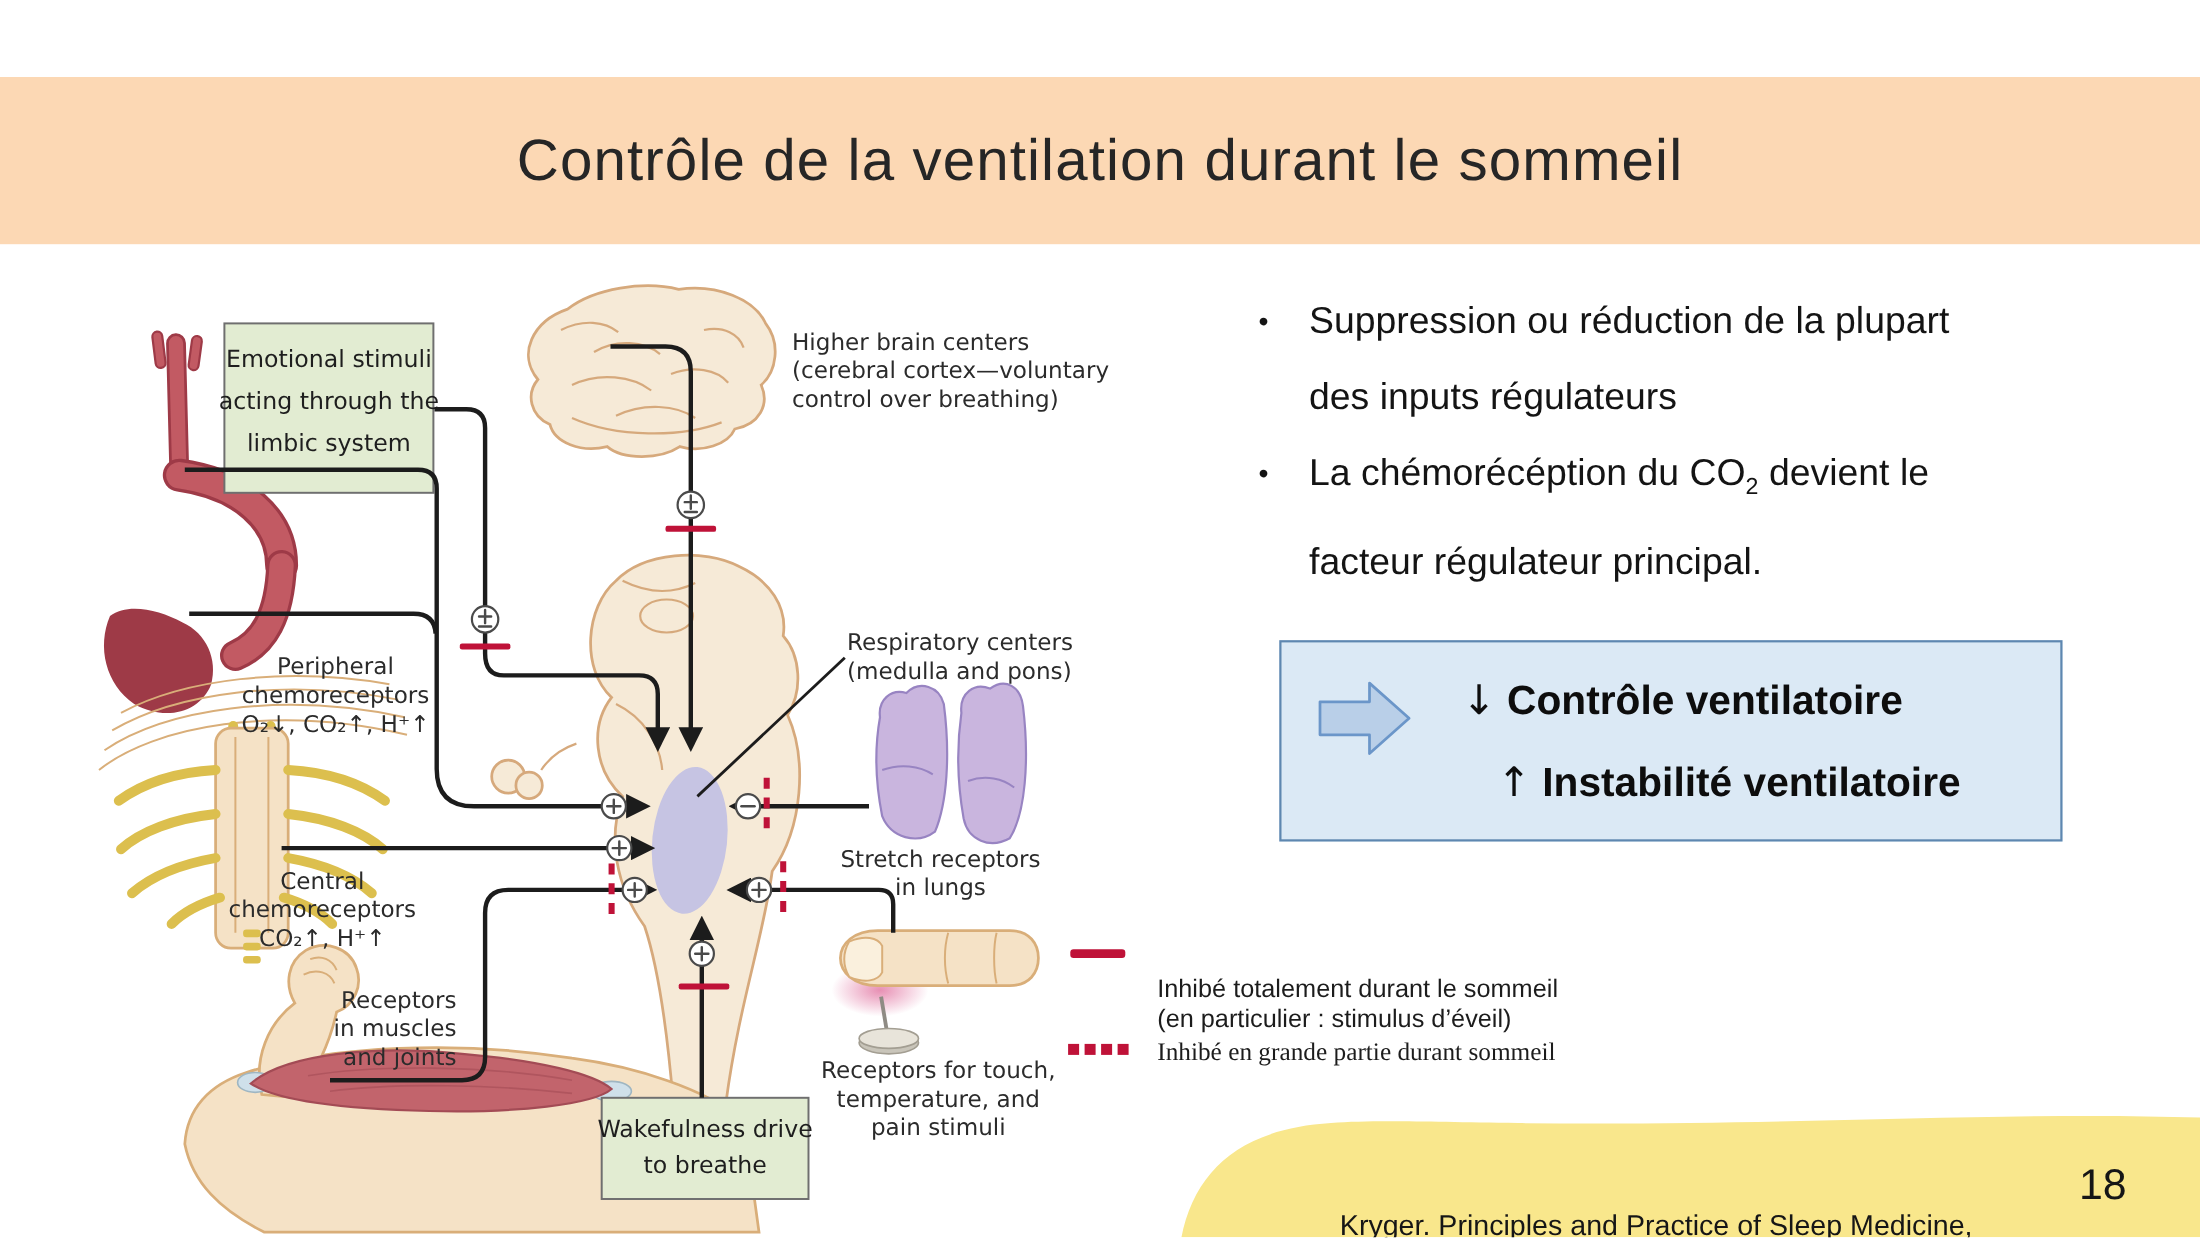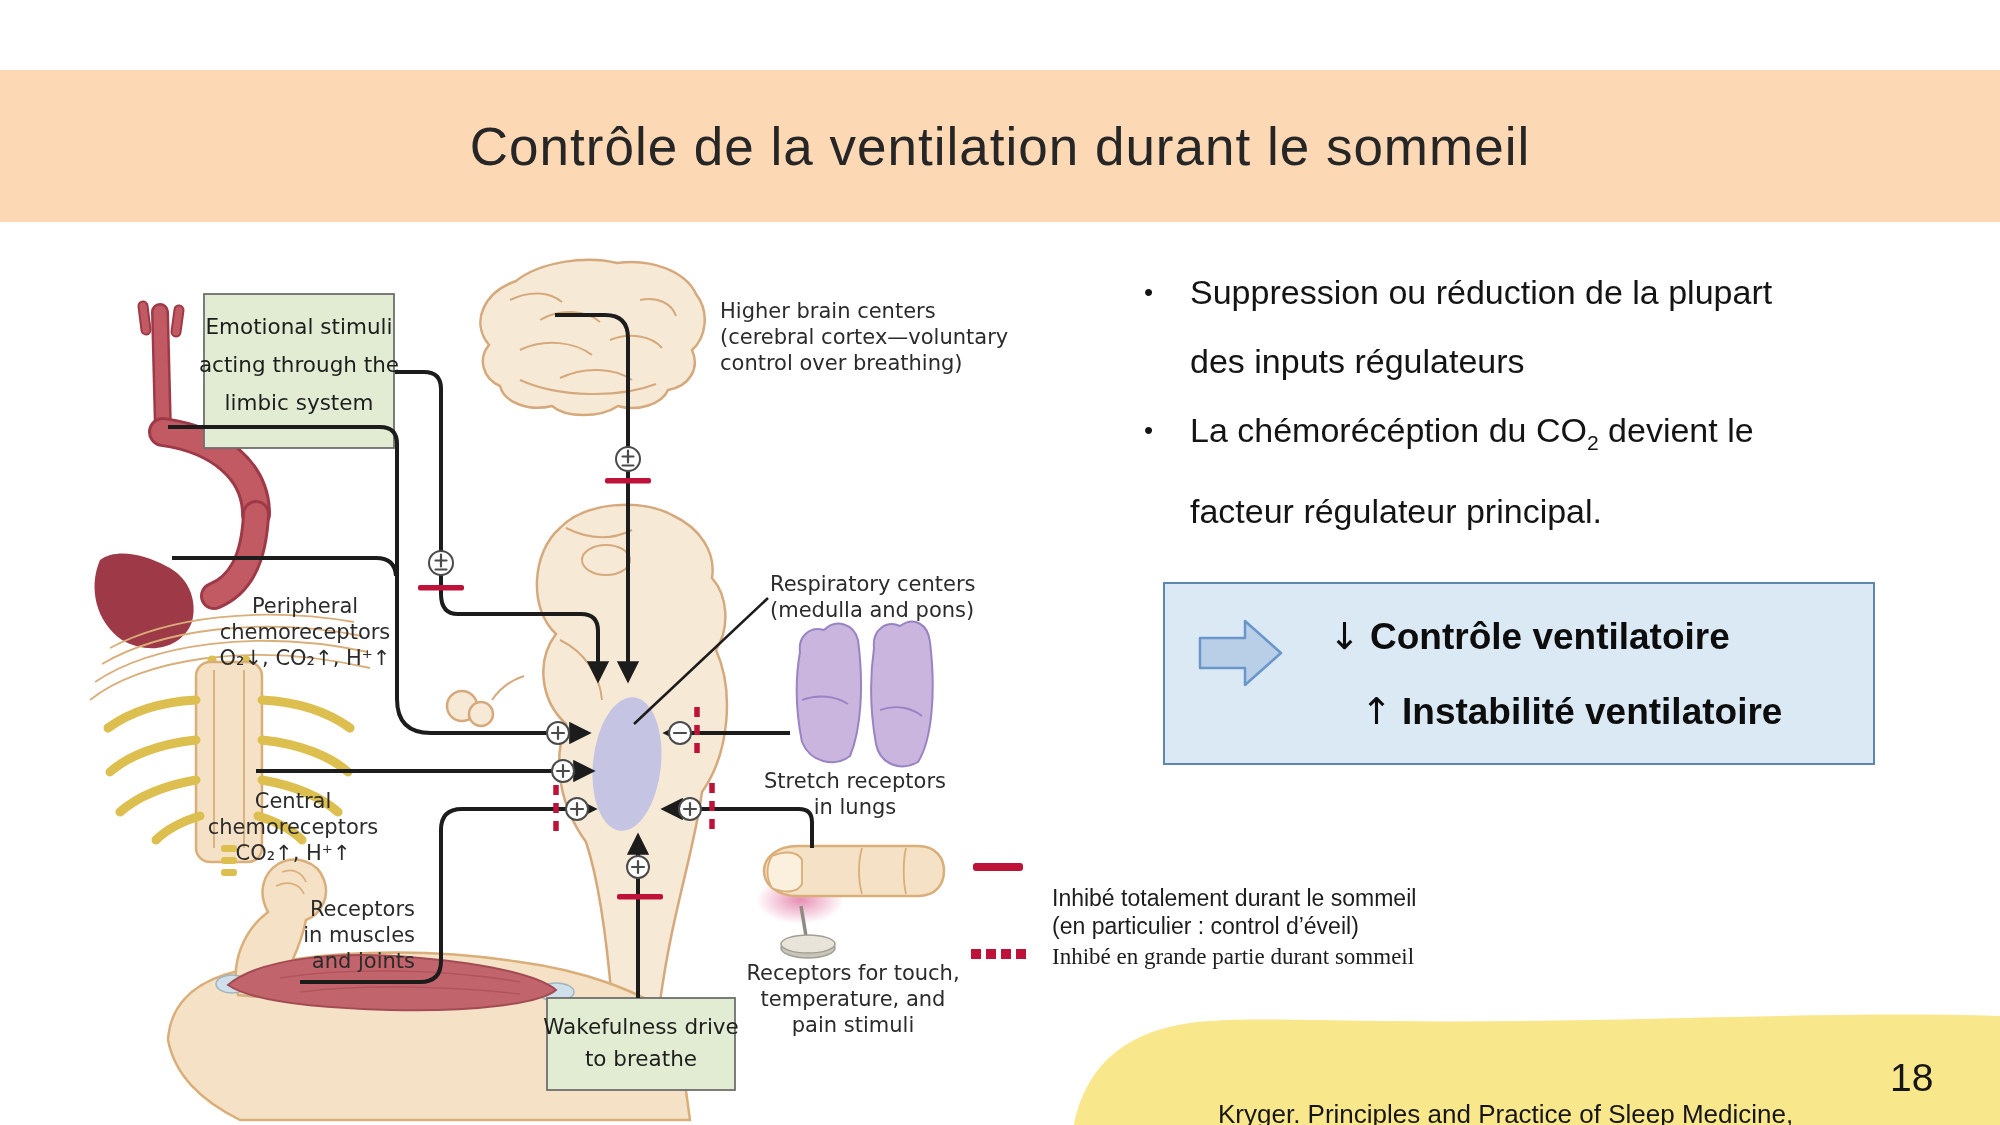--- a/index.html
+++ b/index.html
@@ -293,7 +293,7 @@
 
   <div class="legend-text lg-1">
     <span>Inhibé totalement durant le sommeil</span><br>
-    <span>(en particulier : control d’éveil)</span>
+    <span>(en particulier : stimulus d’éveil)</span>
   </div>
   <div class="legend-text lg-2">
     <span>Inhibé en grande partie durant sommeil</span>

